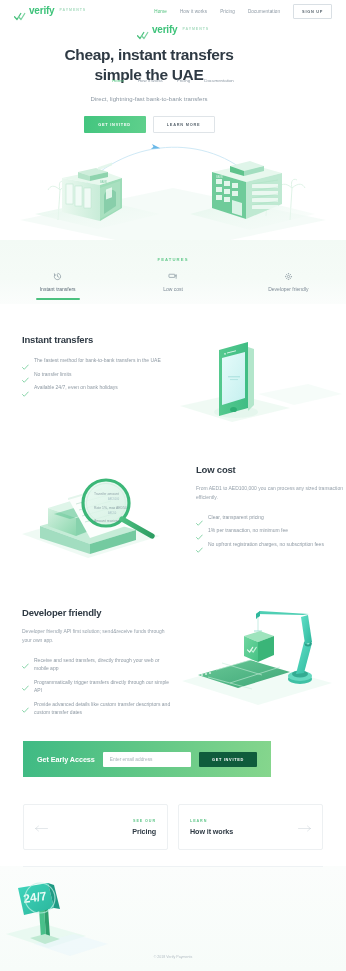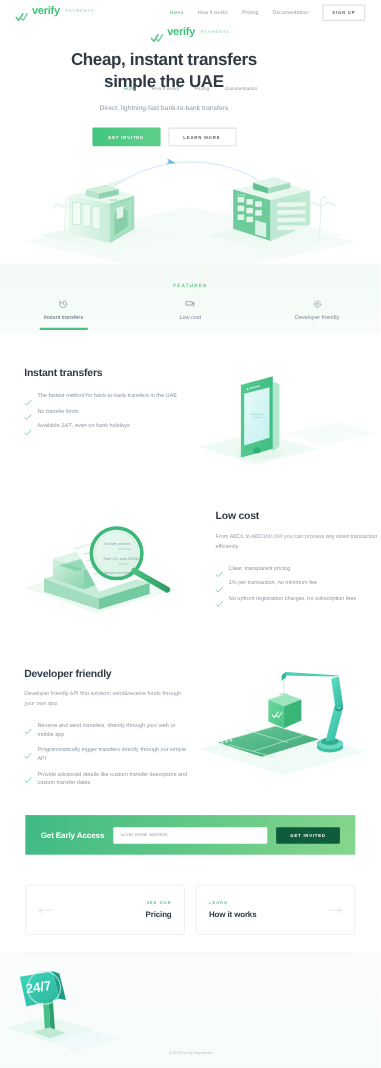--- a/index.html
+++ b/index.html
@@ -58,7 +58,7 @@
   .sec-illus{position:absolute;}
 
   
-  .cta{position:absolute;left:23px;top:741px;width:300px;height:36px;
+  .cta{position:absolute;left:23px;top:741px;width:248px;height:36px;
     background:linear-gradient(100deg,#3fba84 0%,#5ec686 45%,#86d68d 100%);
     display:flex;align-items:center;padding:0 14px;gap:8px;}
   .cta-title{font-size:7.3px;font-weight:700;color:#fff;letter-spacing:-.1px;white-space:nowrap;}

